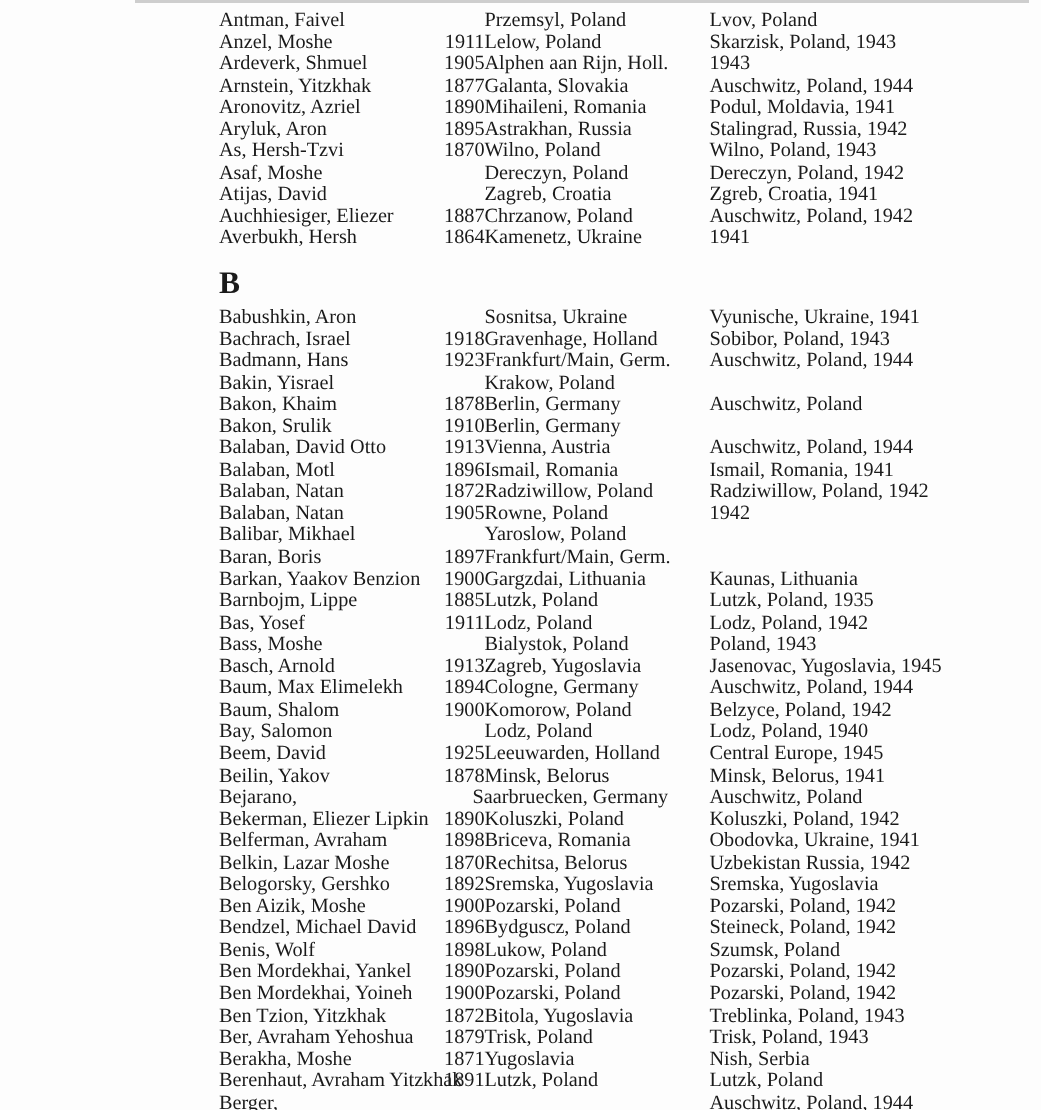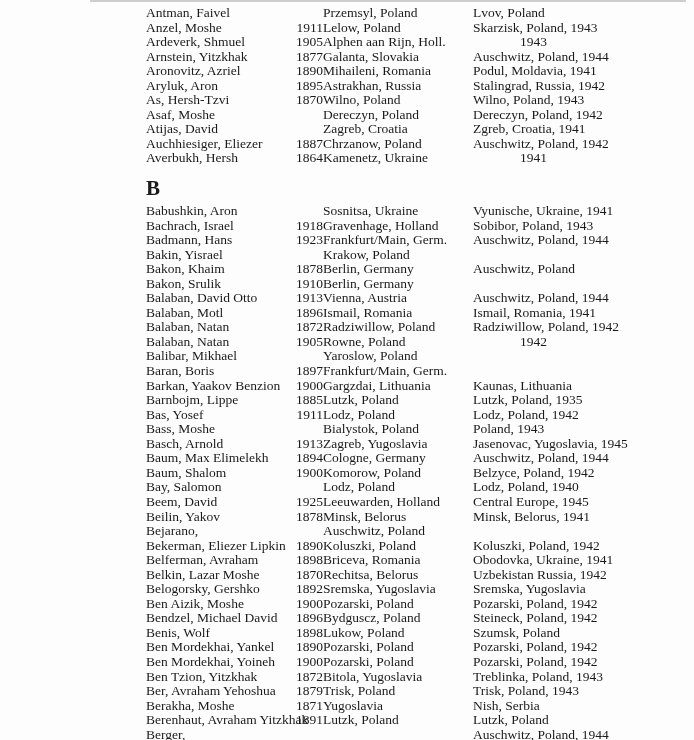--- a/index.html
+++ b/index.html
@@ -53,7 +53,7 @@
   .c-year   { width: 38px; text-align: right;  }
   .c-origin { width: 150px; }
   .c-fate   { width: 121px; }
-  .c-fate.year-only { text-align: center; }
+  .c-fate.year-only { text-align: left; }
   .c-origin.origin-shift { margin-left: -8px; width: 158px; }
 </style>
 </head>

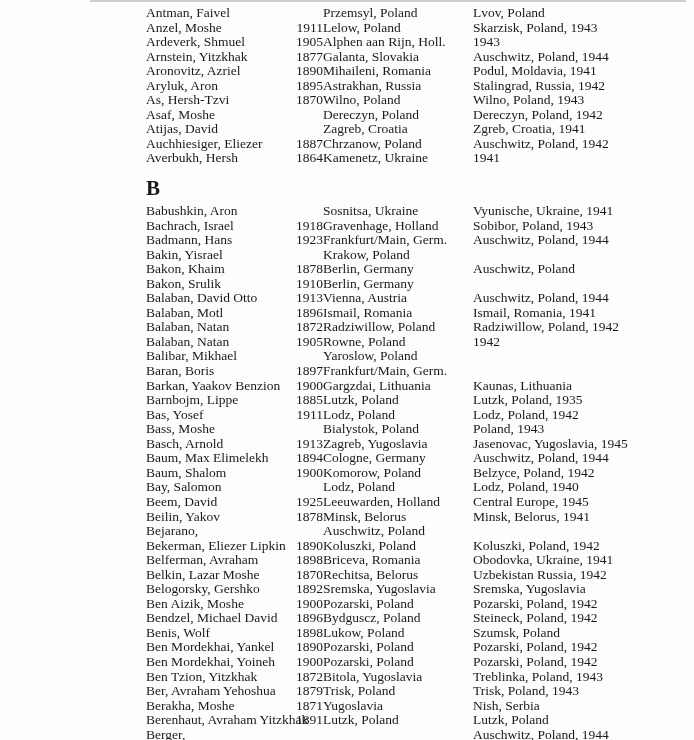--- a/index.html
+++ b/index.html
@@ -304,6 +304,7 @@
   <div class="row">
     <span class="c c-name">Bejarano,</span>
     <span class="c c-year"></span>
+    <span class="c c-origin origin-shift">Saarbruecken, Germany</span>
     <span class="c c-fate">Auschwitz, Poland</span>
   </div>
 

